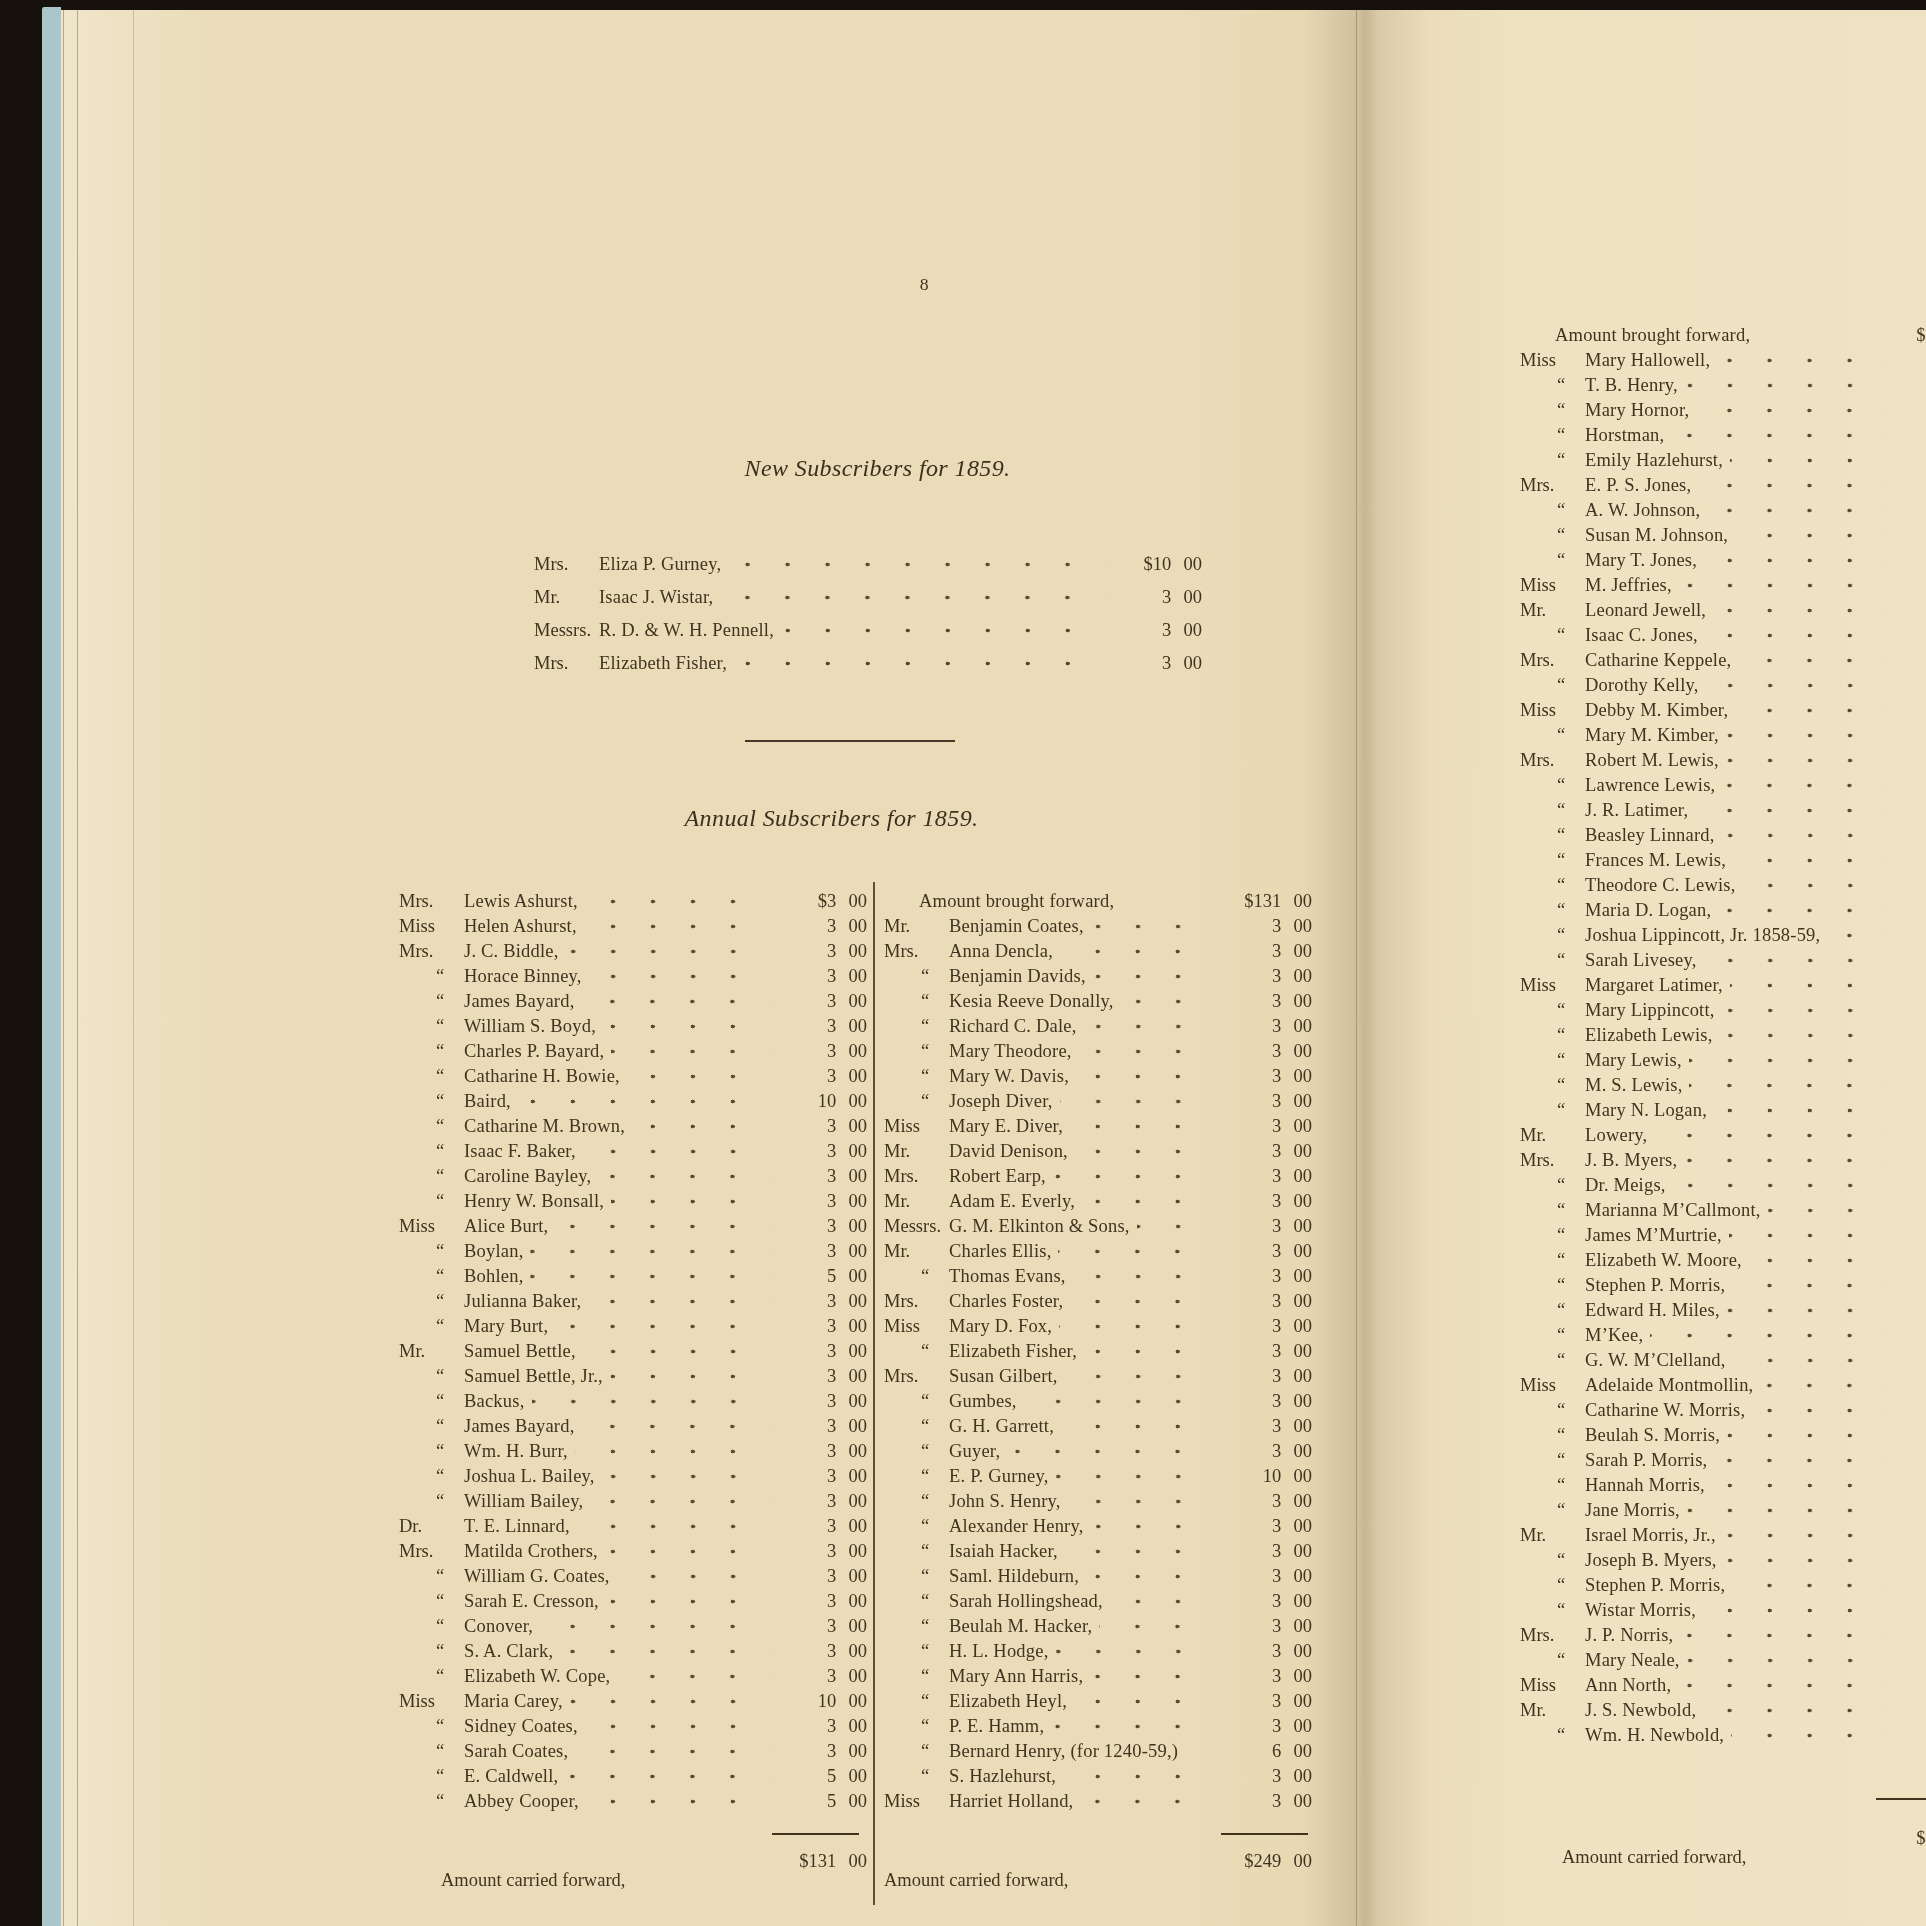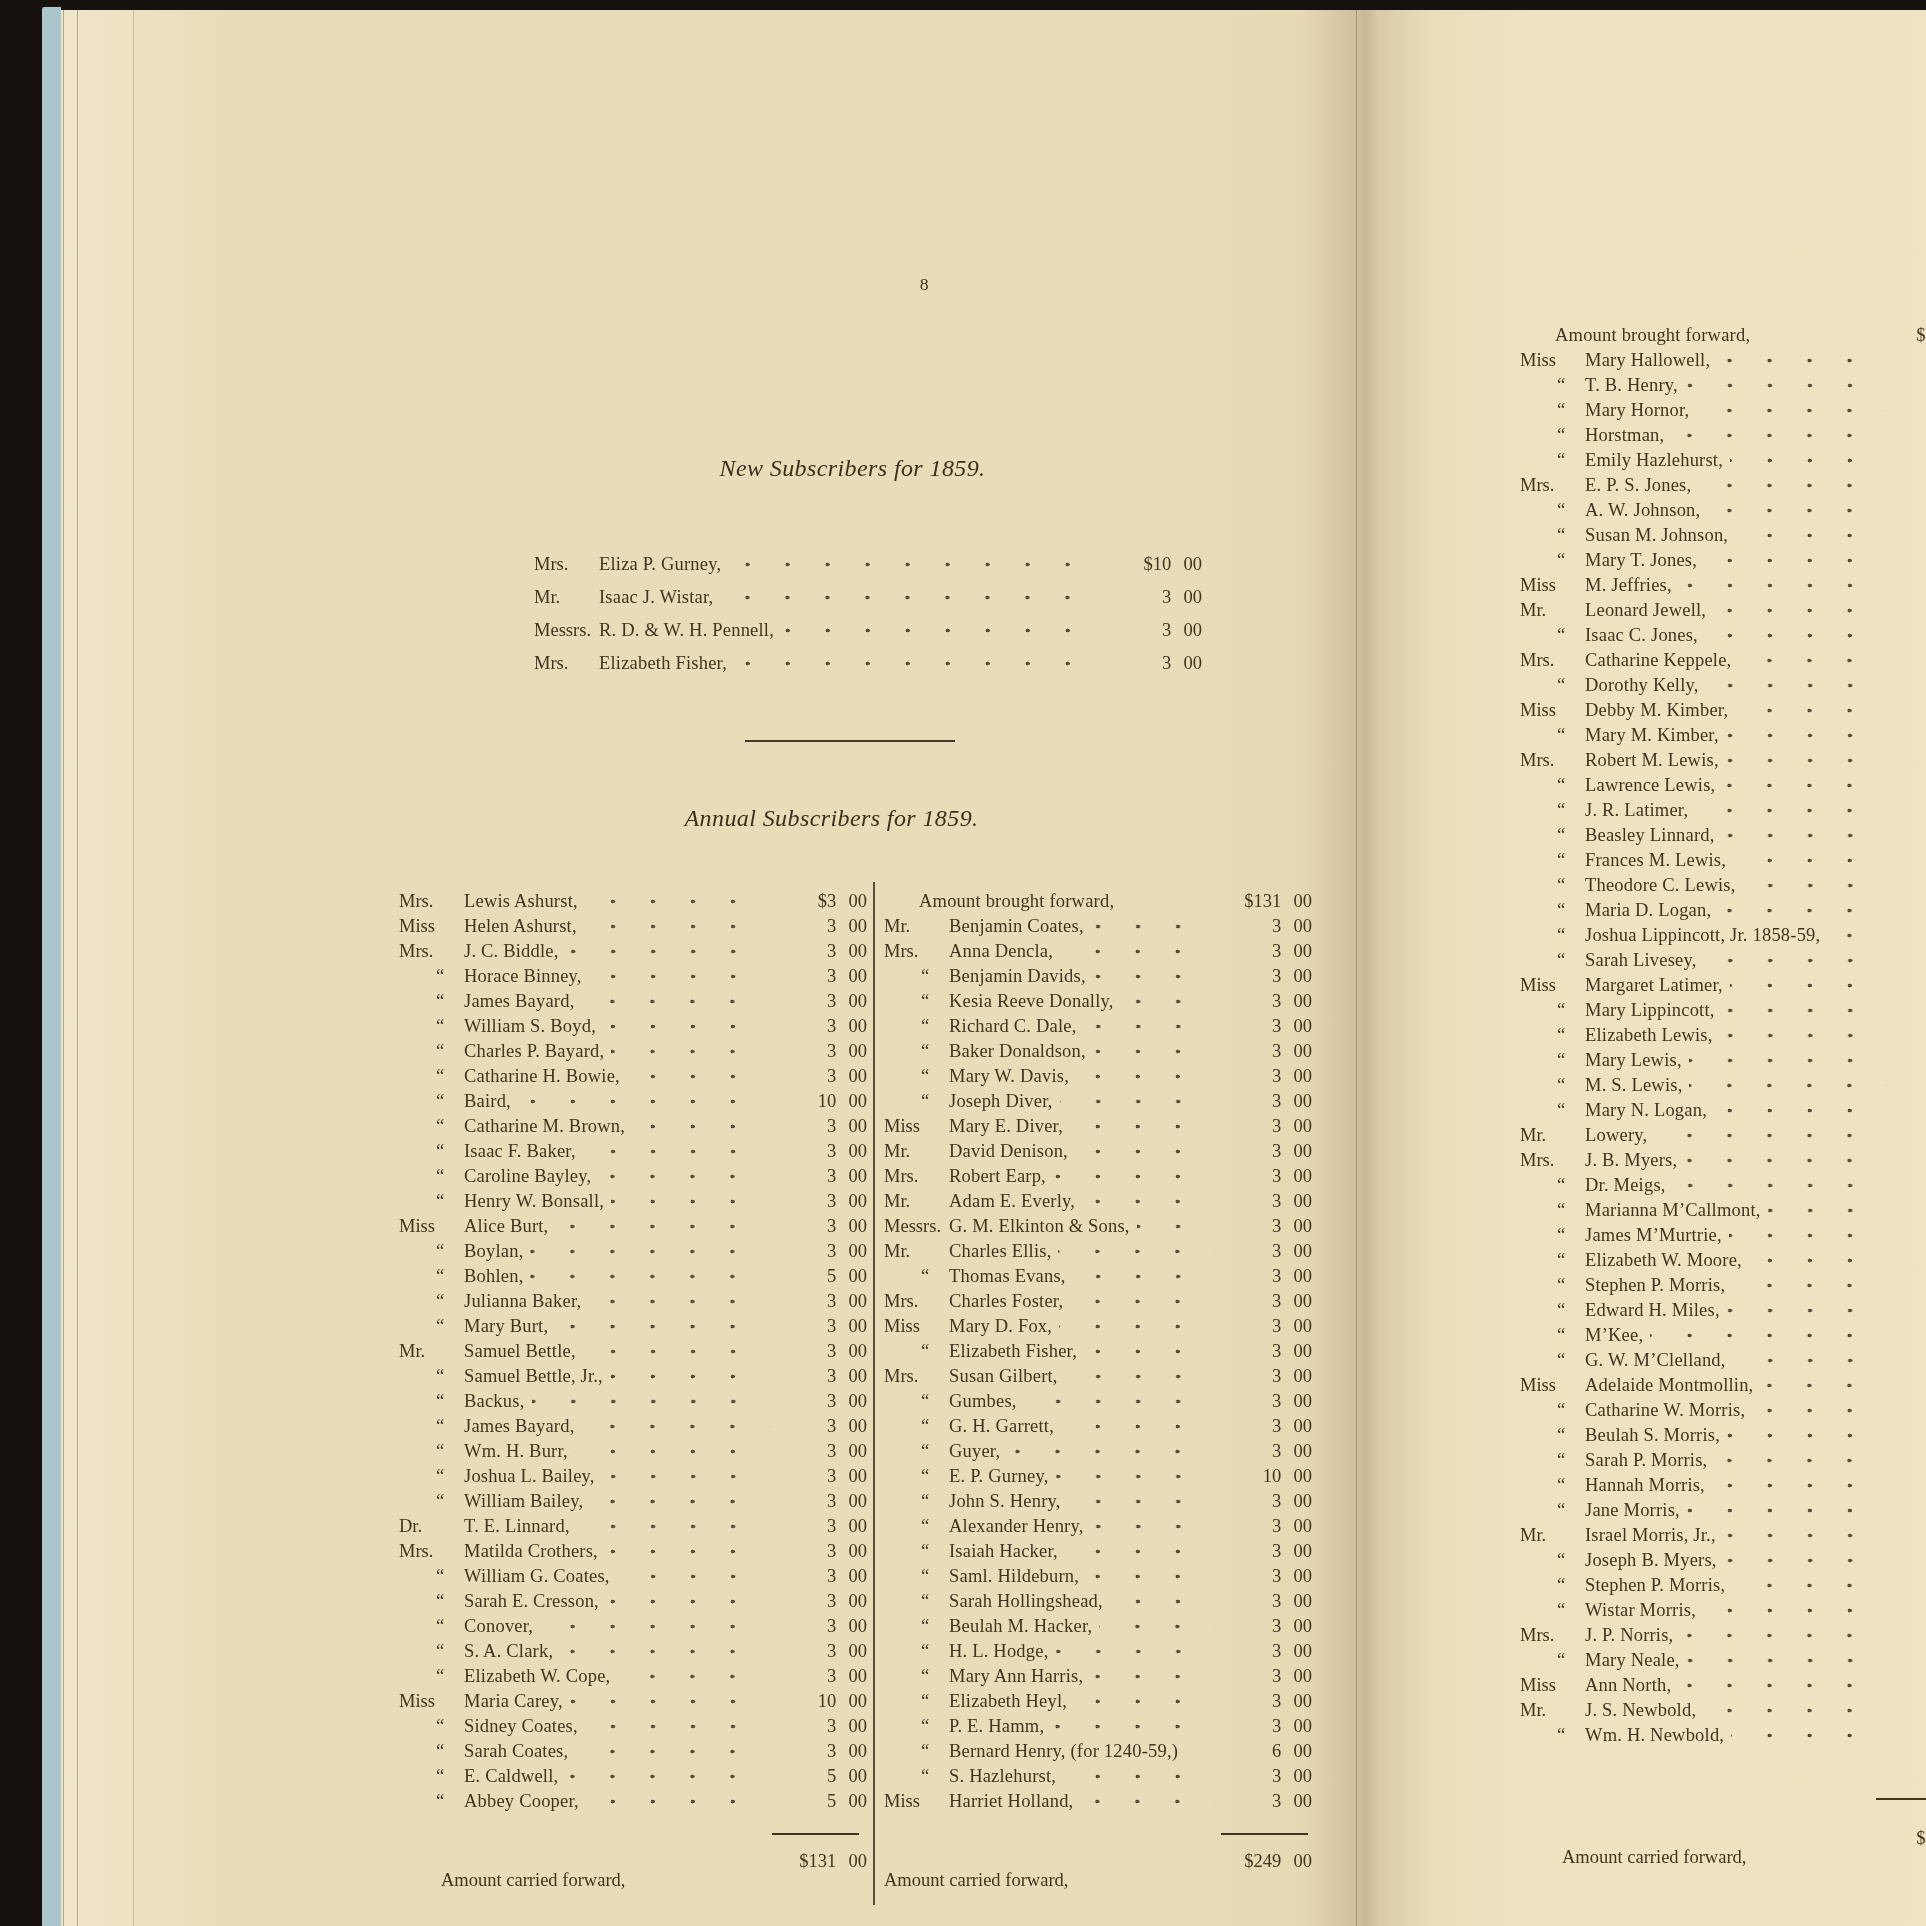--- a/index.html
+++ b/index.html
@@ -60,7 +60,7 @@
 
 <div class="pagenum" style="left:882px;top:274px;">8</div>
 
-<div class="section-title" style="left:496px;top:455px;width:713px;">New Subscribers for 1859.</div>
+<div class="section-title" style="left:521px;top:455px;width:713px;">New Subscribers for 1859.</div>
 
 <div class="col" style="left:534px;top:548px;width:668px;--rh:33px;">
   <div>

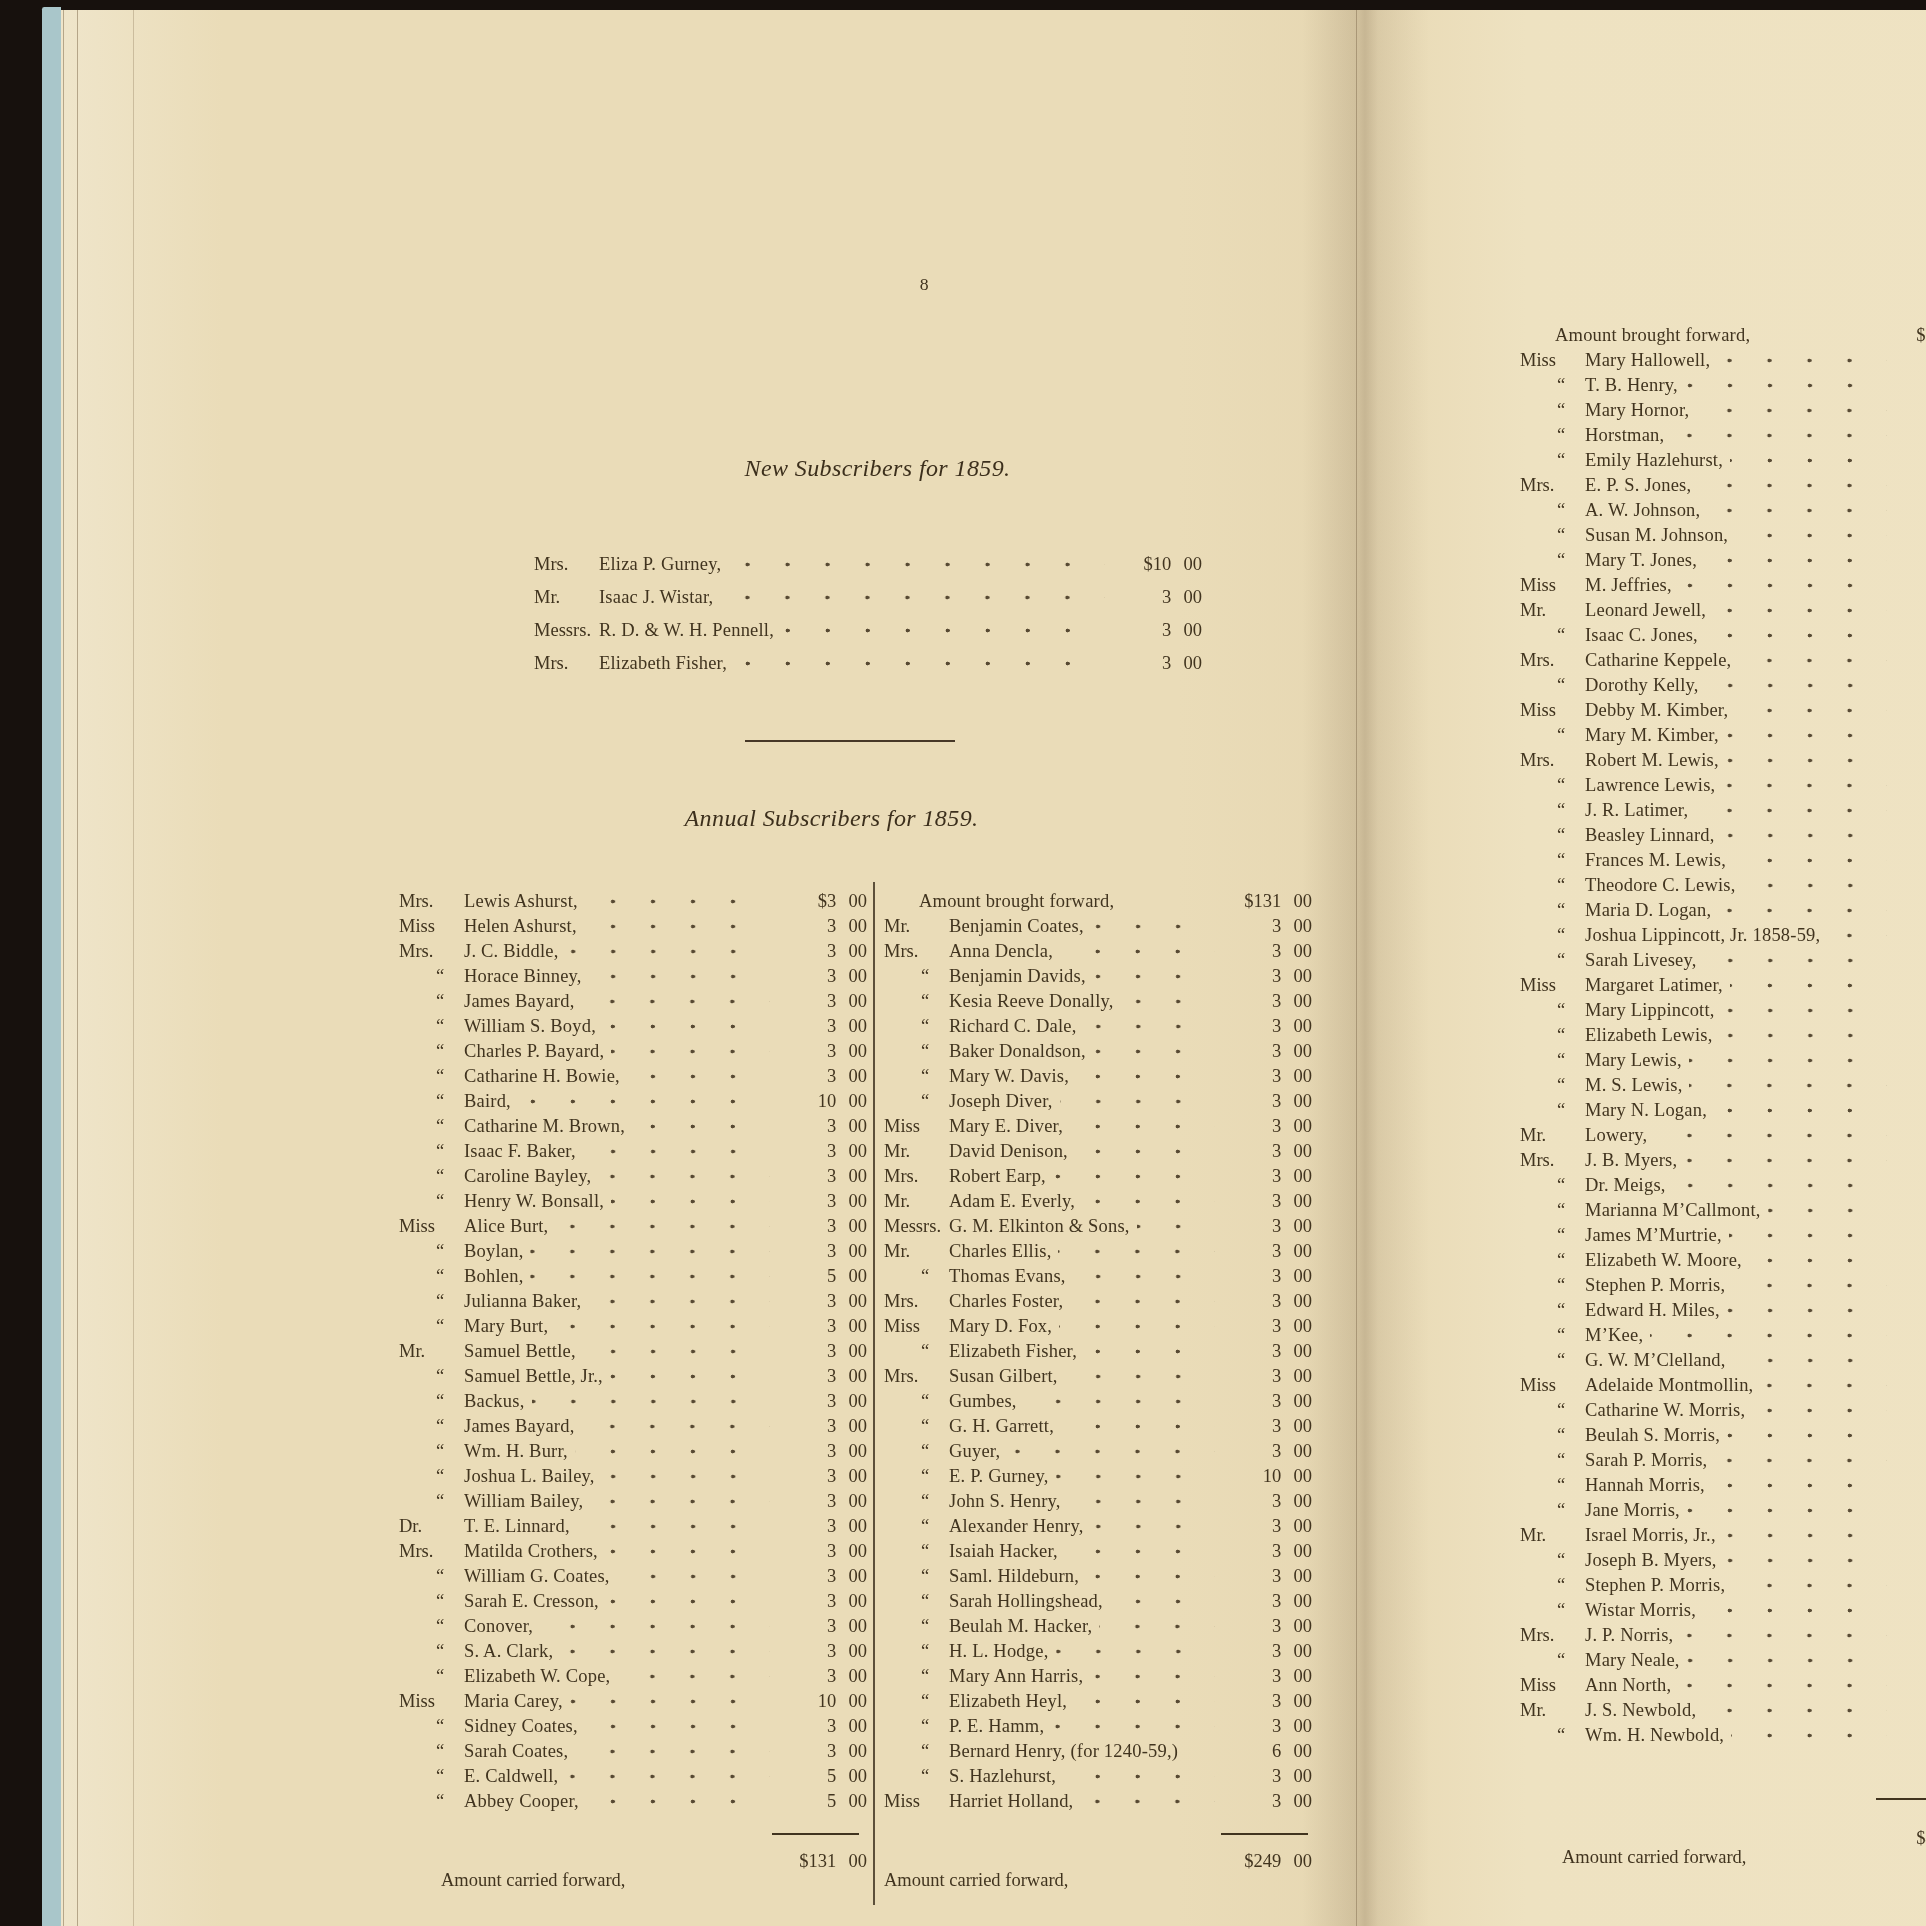--- a/index.html
+++ b/index.html
@@ -363,7 +363,7 @@
       </div>
       <div class="row">
         <span class="prefix ditto">“</span>
-        <span class="name">Baker Donaldson,</span>
+        <span class="name">Mary Theodore,</span>
         <span class="leader"></span>
         <span class="amount">3 00</span>
       </div>

